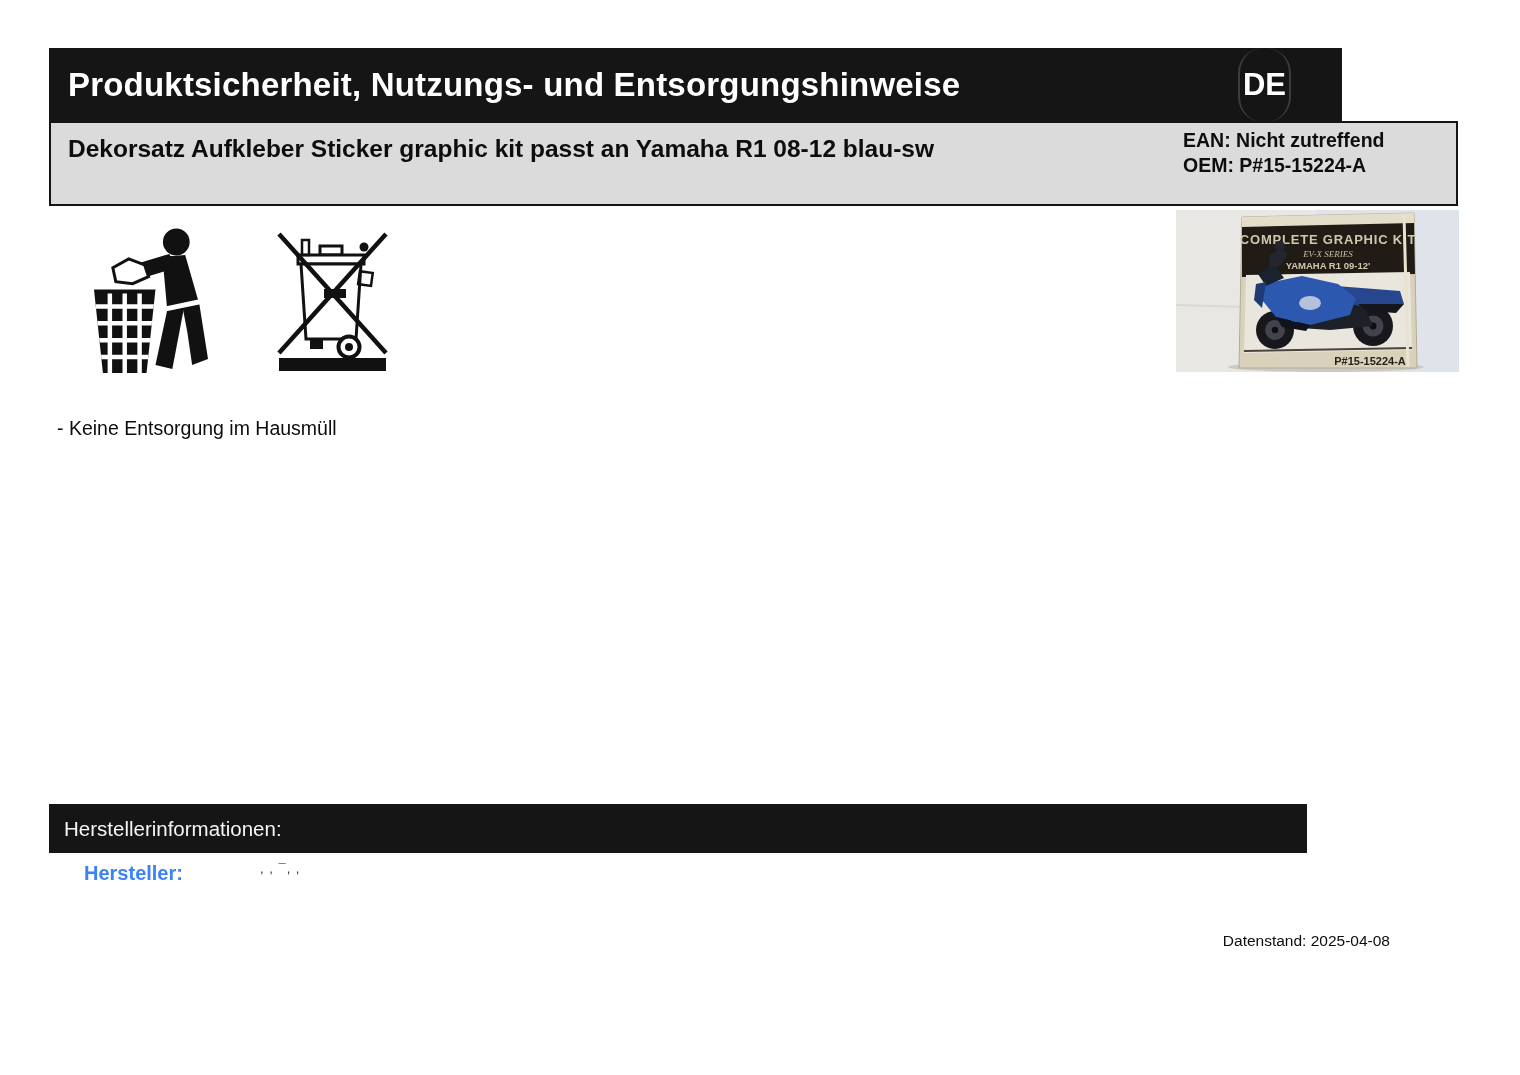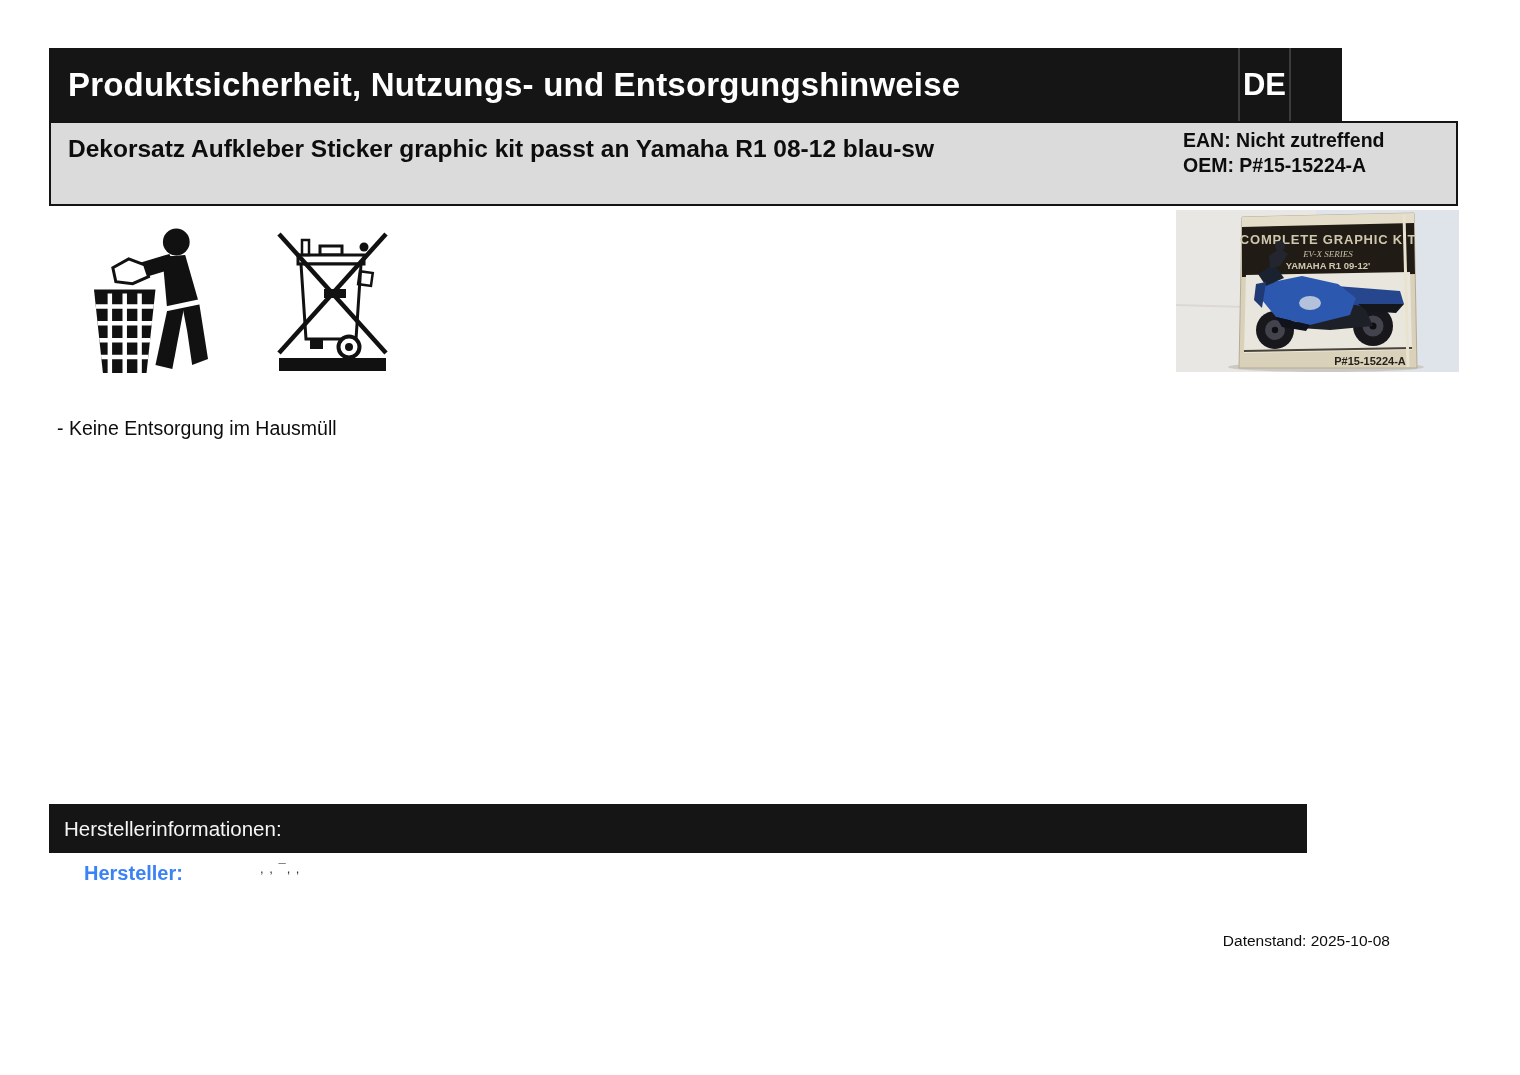--- a/index.html
+++ b/index.html
@@ -23,7 +23,7 @@
     position:absolute; top:0; bottom:0; right:51px; width:53px;
     border-left:2px solid #3c3c3c; border-right:2px solid #3c3c3c;
     display:flex; align-items:center; justify-content:center;
-    color:#fff; font-size:31px; font-weight:bold;
+    color:#fff; font-size:31px; font-weight:bold;border-radius:25px;
   }
 
   

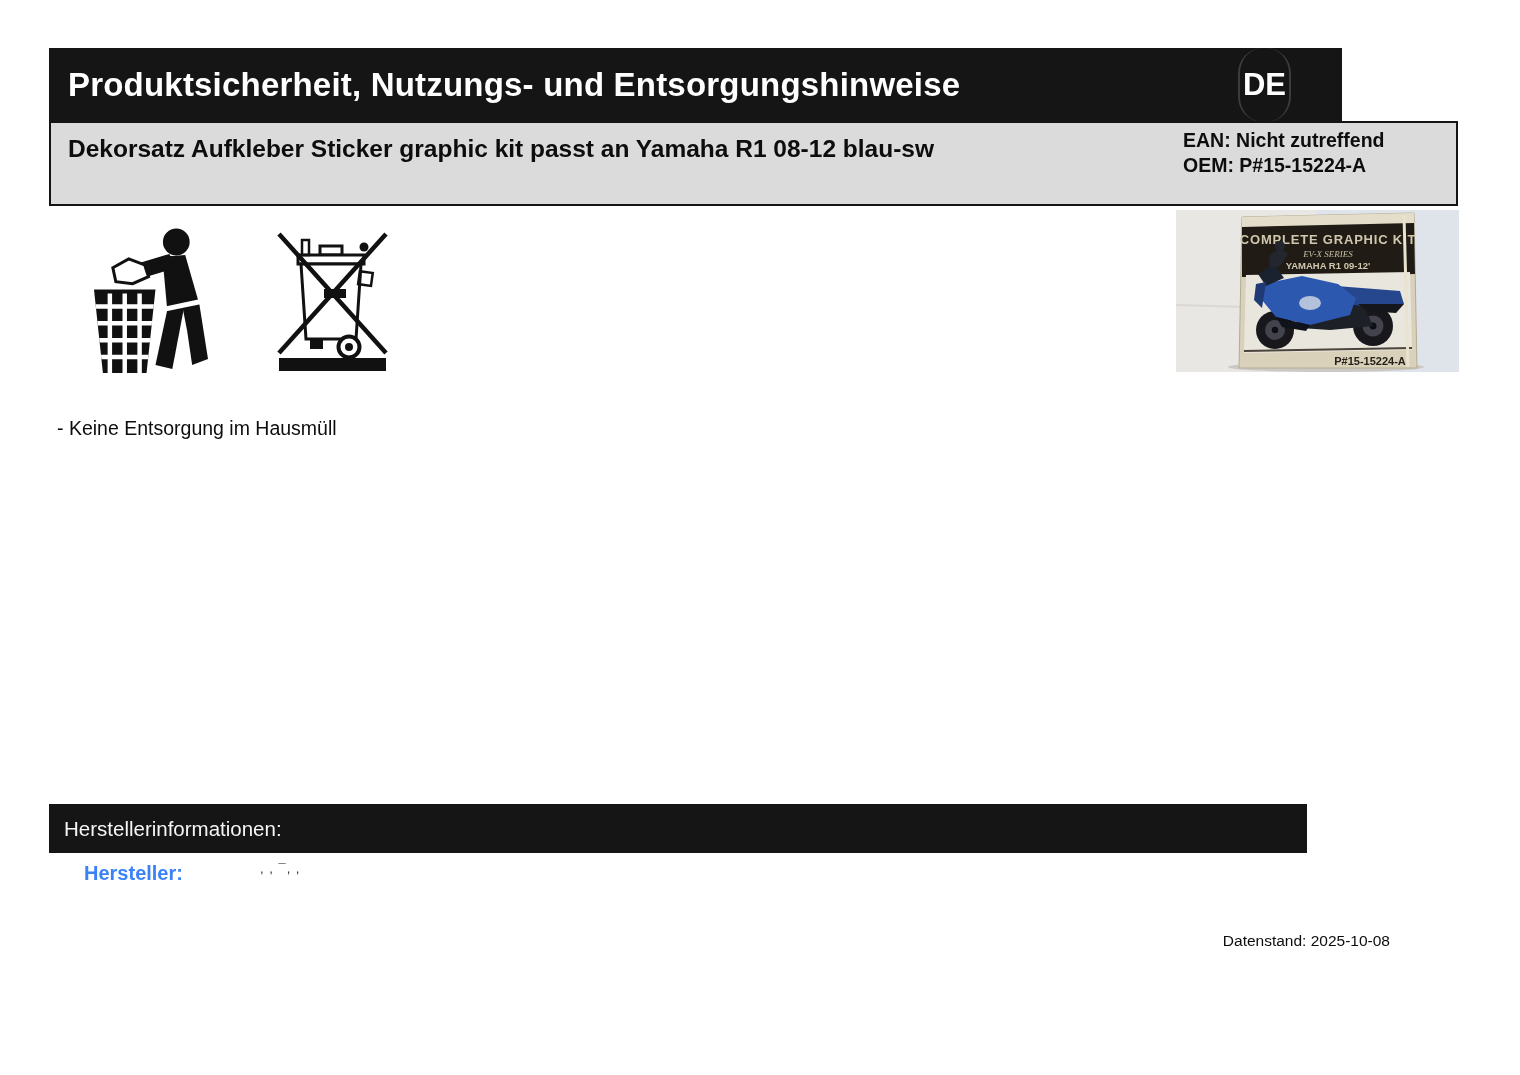--- a/index.html
+++ b/index.html
@@ -187,7 +187,7 @@
   <span class="mfr-label">Hersteller:</span>
   <span class="mfr-value">, , ¯, ,</span>
 
-  <div class="datenstand">Datenstand: 2025-10-08</div>
+  <div class="datenstand">Datenstand: 2025-04-08</div>
 
 </div>
 

